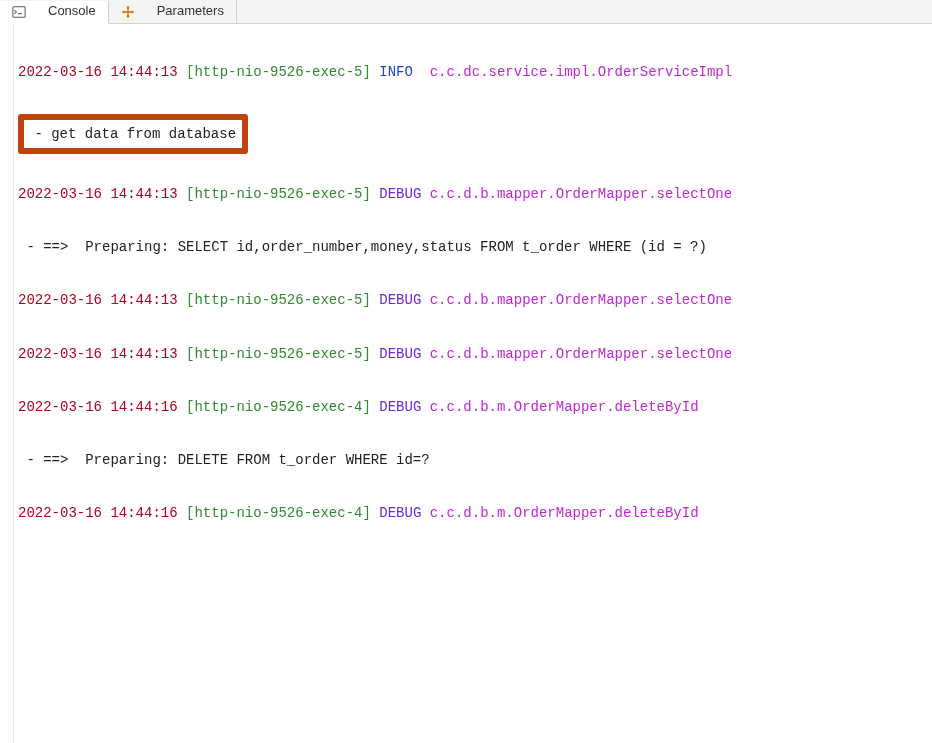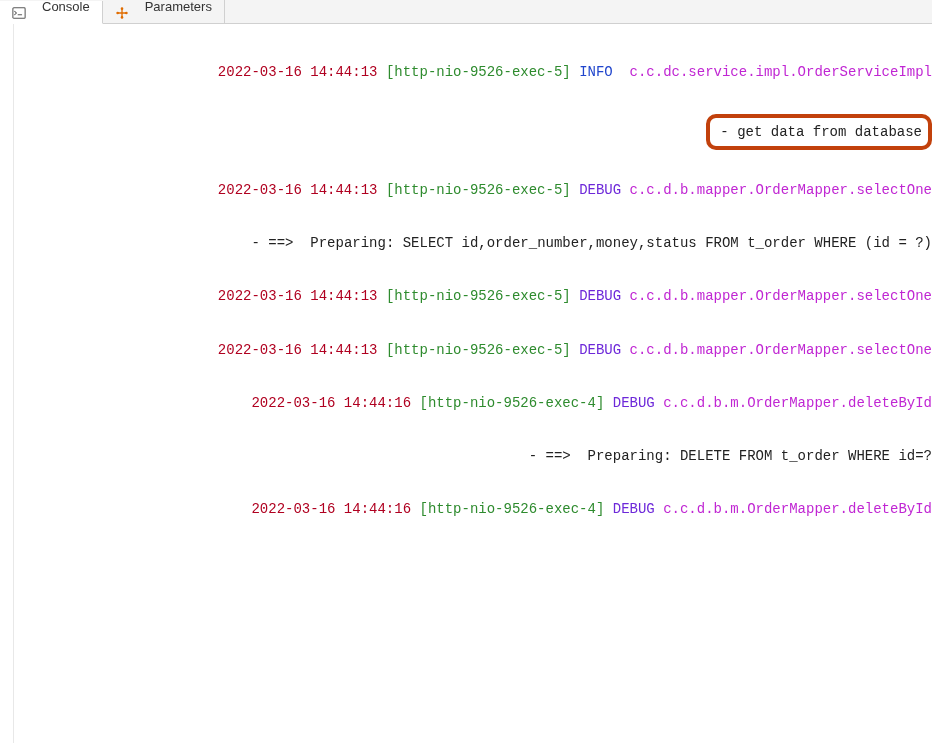--- a/index.html
+++ b/index.html
@@ -23,8 +23,8 @@
   }
   .tab {
     display: flex;
-    align-items: flex-end;
-    gap: 16px;
+    align-items: center;
+    gap: 22px;
     padding: 3px 12px;
     height: 100%;
     cursor: pointer;

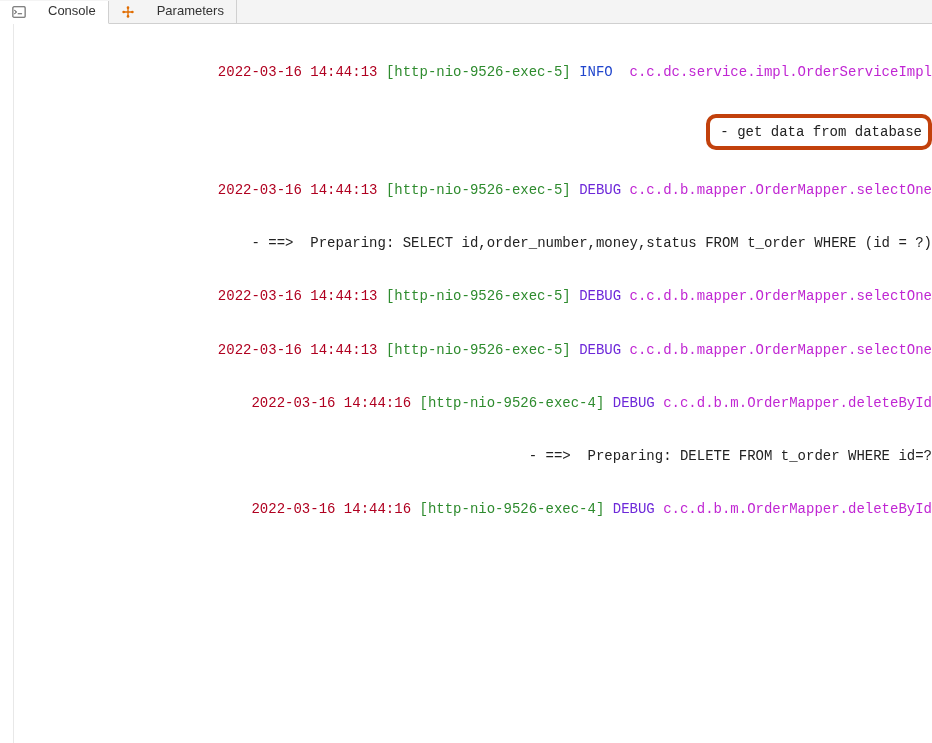--- a/index.html
+++ b/index.html
@@ -48,7 +48,6 @@
   .row {
     display: block;
     padding-left: 14px;
-    text-align: right;
   }
   .ts { color: #b00020; }
   .thread { color: #2e8b2e; }

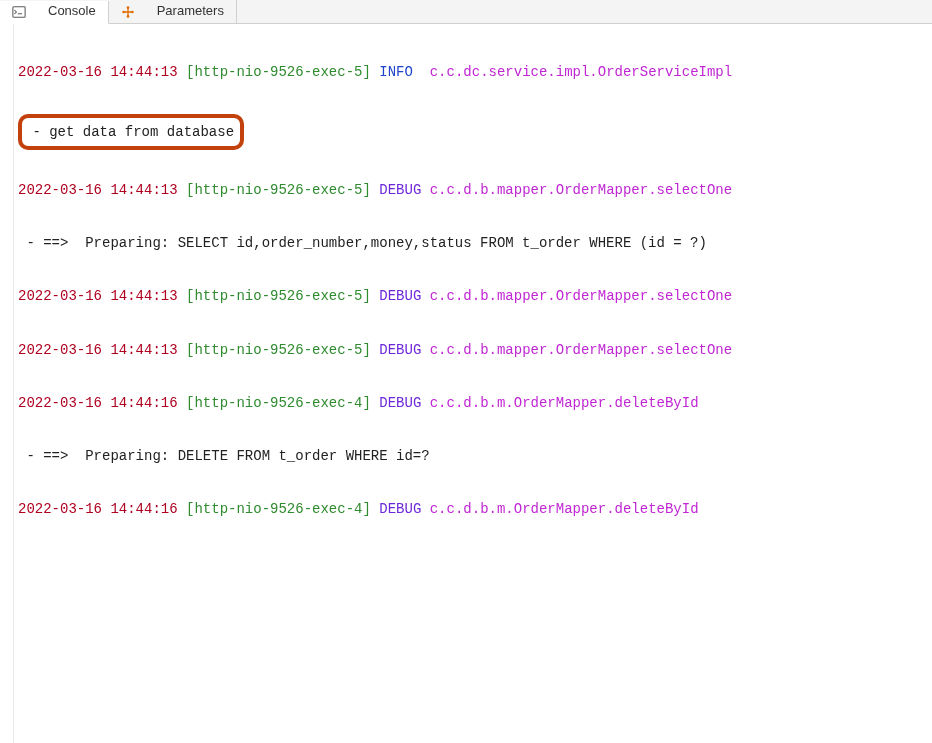--- a/index.html
+++ b/index.html
@@ -56,8 +56,8 @@
   .logger { color: #c026d3; }
   .msg { color: #222; }
   .boxed {
-    border: 4px solid #c2410c;
-    border-radius: 10px;
+    border: 6px solid #c2410c;
+    border-radius: 3px;
     display: inline-block;
     padding: 1px 6px 1px 2px;
     margin-top: 2px;

